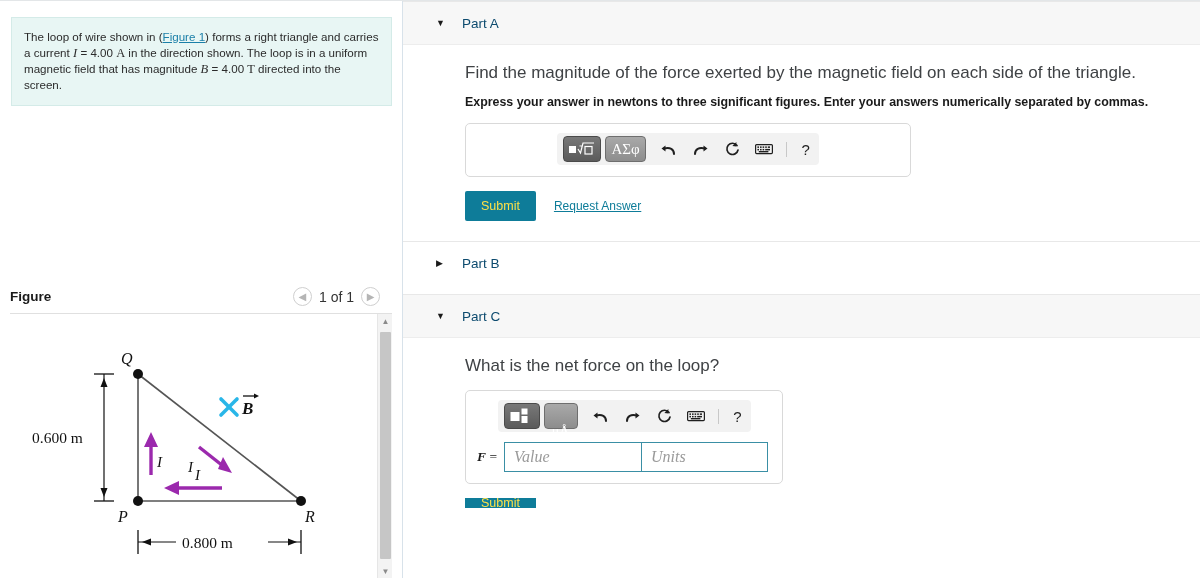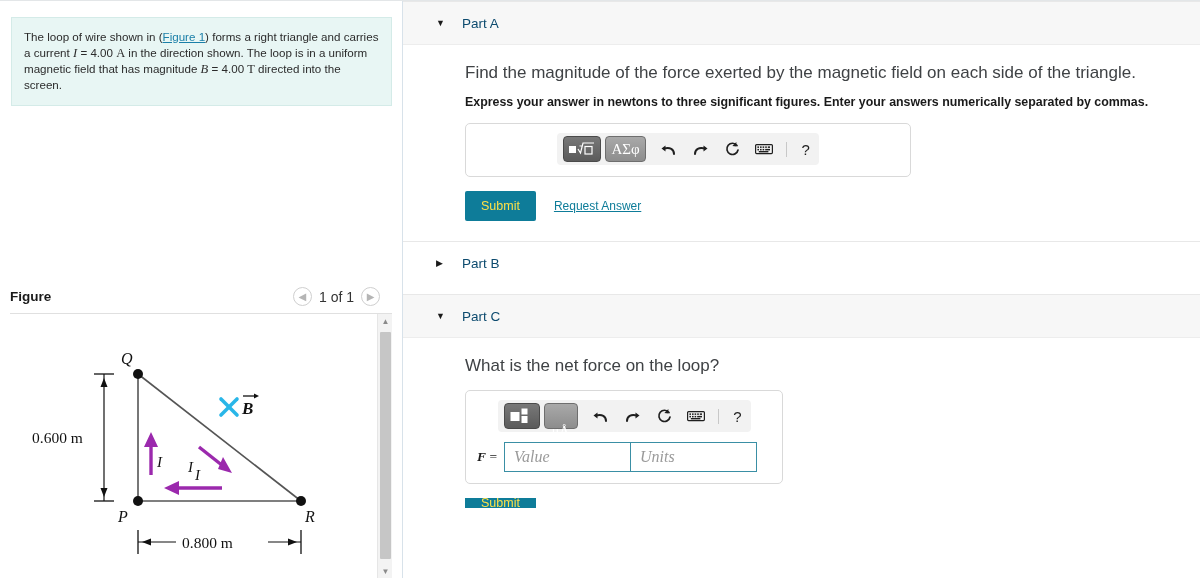--- a/index.html
+++ b/index.html
@@ -190,7 +190,7 @@
     font-family: "Liberation Serif", serif;
     font-style: italic; font-size: 16px; color: #9a9a9a;
   }
-  .ans-input.value-ph { width: 127px; flex: none; }
+  .ans-input.value-ph { width: 138px; flex: none; }
   .ans-input.units-ph { width: 127px; flex: none; margin-left: -1px; }
 
   .submit-row { display: flex; align-items: center; margin-top: 14px; }

